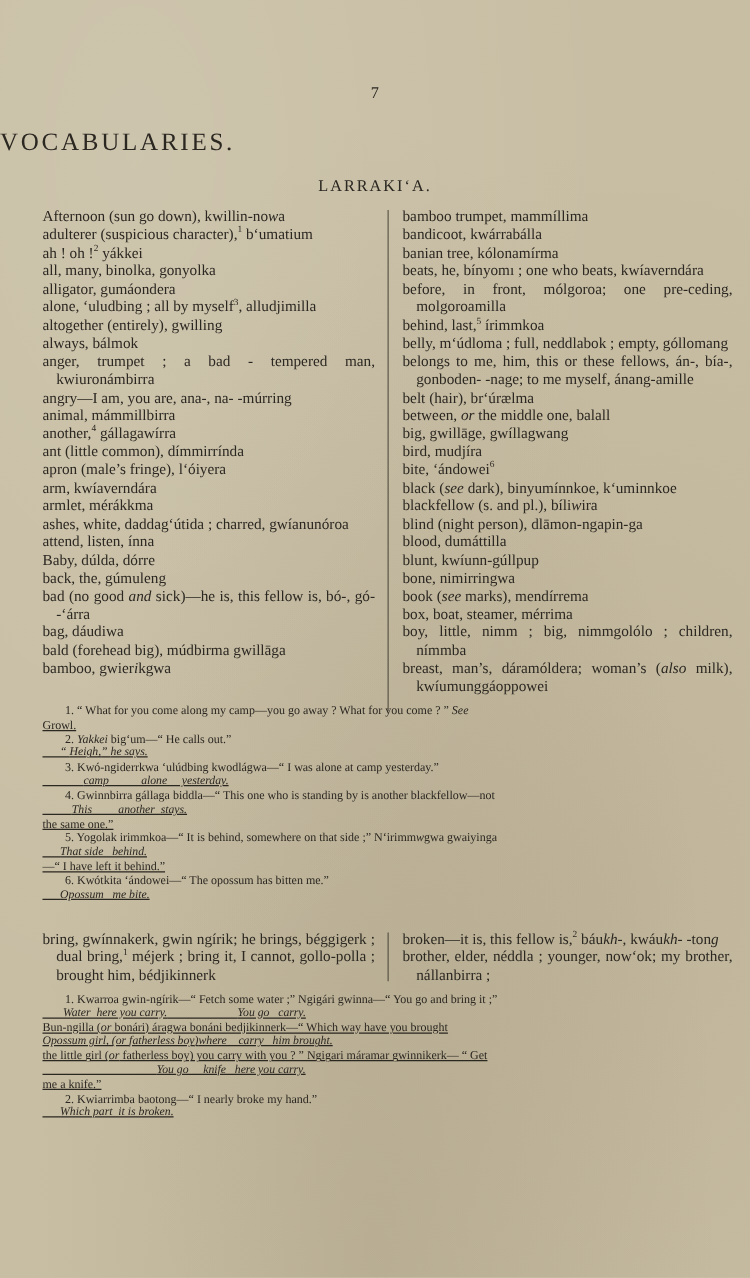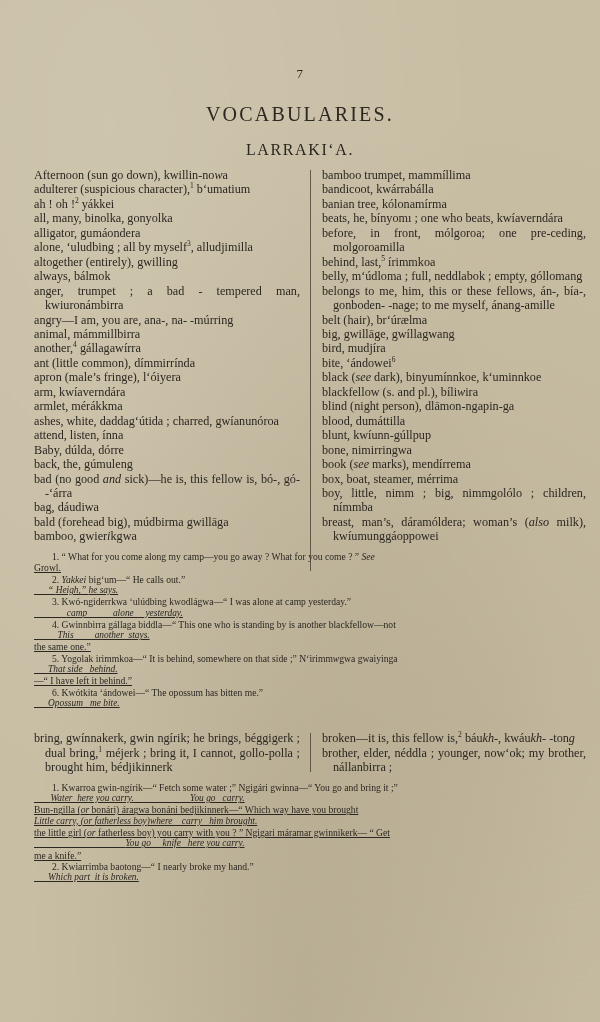--- a/index.html
+++ b/index.html
@@ -39,7 +39,6 @@
     letter-spacing: 0.5px;
   }
   .main-title {
-    text-align: center;
     font-size: 20px;
     letter-spacing: 2.2px;
     margin-top: 21px;

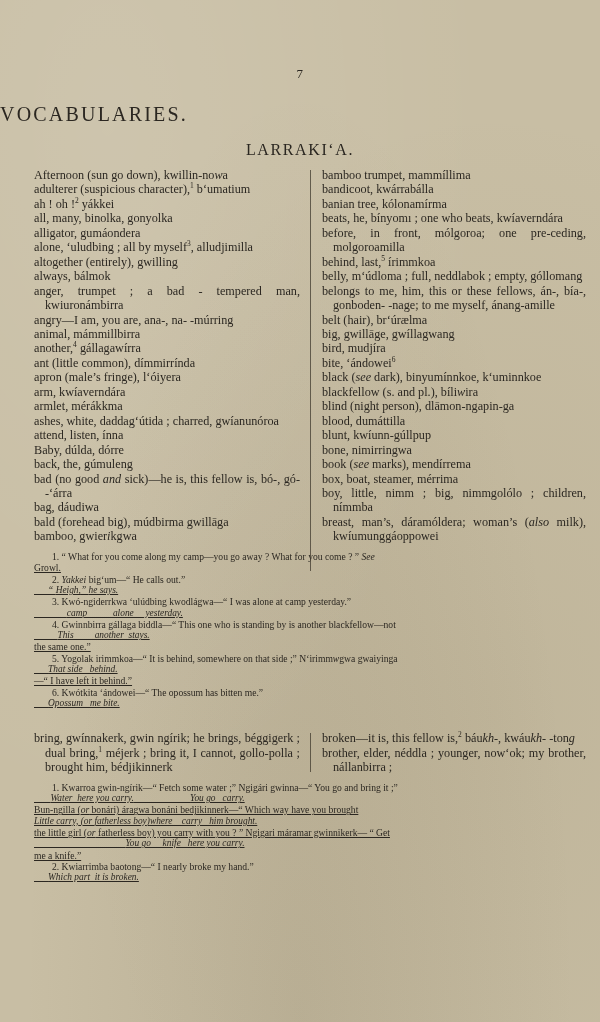--- a/index.html
+++ b/index.html
@@ -45,7 +45,7 @@
   }
   .sub-title {
     text-align: center;
-    font-size: 16px;
+    font-size: 13px;
     letter-spacing: 1.6px;
     margin-top: 15px;
   }

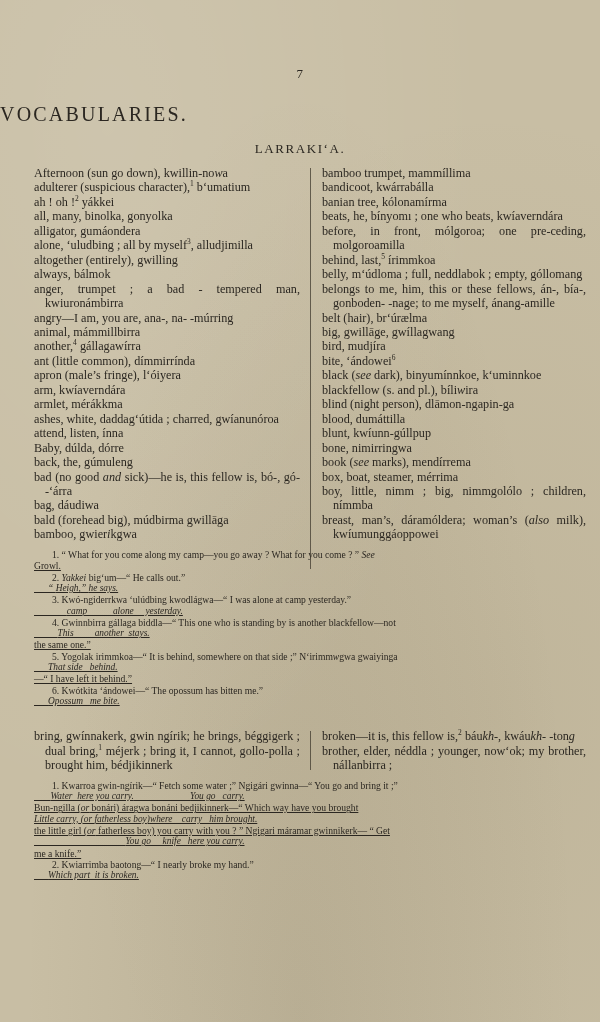--- a/index.html
+++ b/index.html
@@ -166,6 +166,7 @@
           <p class="entry">belly, m‘údloma ; full, neddlabok ; empty, góllomang</p>
           <p class="entry">belongs to me, him, this or these fellows, án-, bía-, gonboden- -nage; to me myself, ánang-amille</p>
           <p class="entry">belt (hair), br‘úrælma</p>
+          <p class="entry">between, <i>or</i> the middle one, balall</p>
           <p class="entry">big, gwillāge, gwíllagwang</p>
           <p class="entry">bird, mudjíra</p>
           <p class="entry">bite, ‘ándowei<sup>6</sup></p>

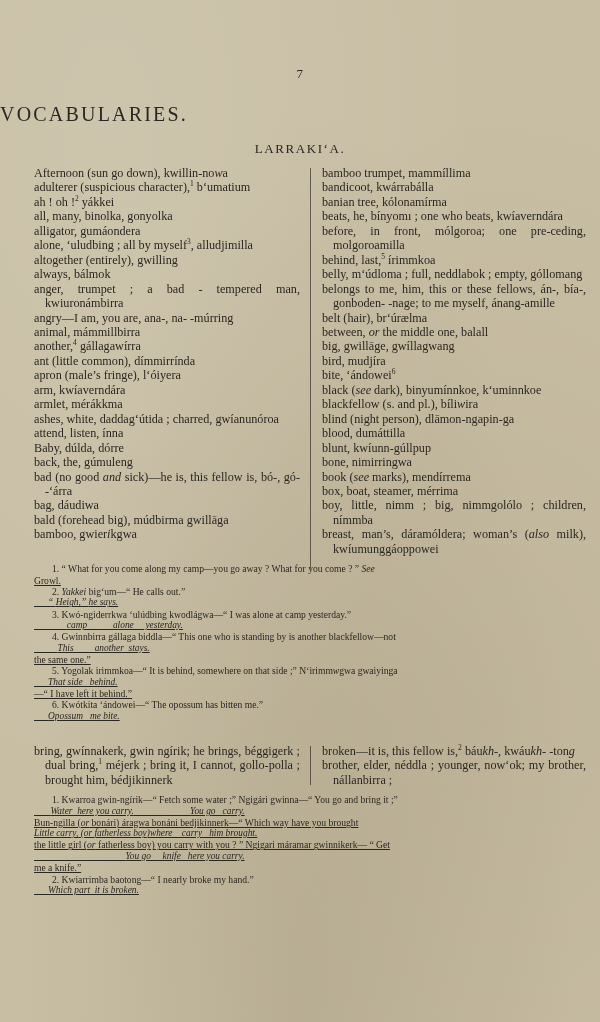--- a/index.html
+++ b/index.html
@@ -220,7 +220,7 @@
       <p class="fn"><span class="fn-num">1.  Kwarroa gwin-ngírik—“ Fetch some water ;”  Ngigári gwinna—“ You go and bring it ;”</span></p>
       <p class="gloss">       <i>Water  here you carry.</i>                        <i>You go   carry.</i></p>
       <p class="fn"><span class="fn-cont">Bun-ngilla (<i>or</i> bonári)        áragwa bonáni bedjikinnerk—“ Which way have you brought</span></p>
-      <p class="gloss"><i>Little carry,</i> (or <i>fatherless boy</i>)<i>where    carry   him brought.</i></p>
+      <p class="gloss"><i>Opossum girl,</i> (or <i>fatherless boy</i>)<i>where    carry   him brought.</i></p>
       <p class="fn"><span class="fn-cont">the little girl (<i>or</i> fatherless boy) you carry with you ? ”  Ngigari máramar gwinnikerk— “ Get</span></p>
       <p class="gloss">                                       <i>You go     knife   here you carry.</i></p>
       <p class="fn"><span class="fn-cont">me a knife.”</span></p>

